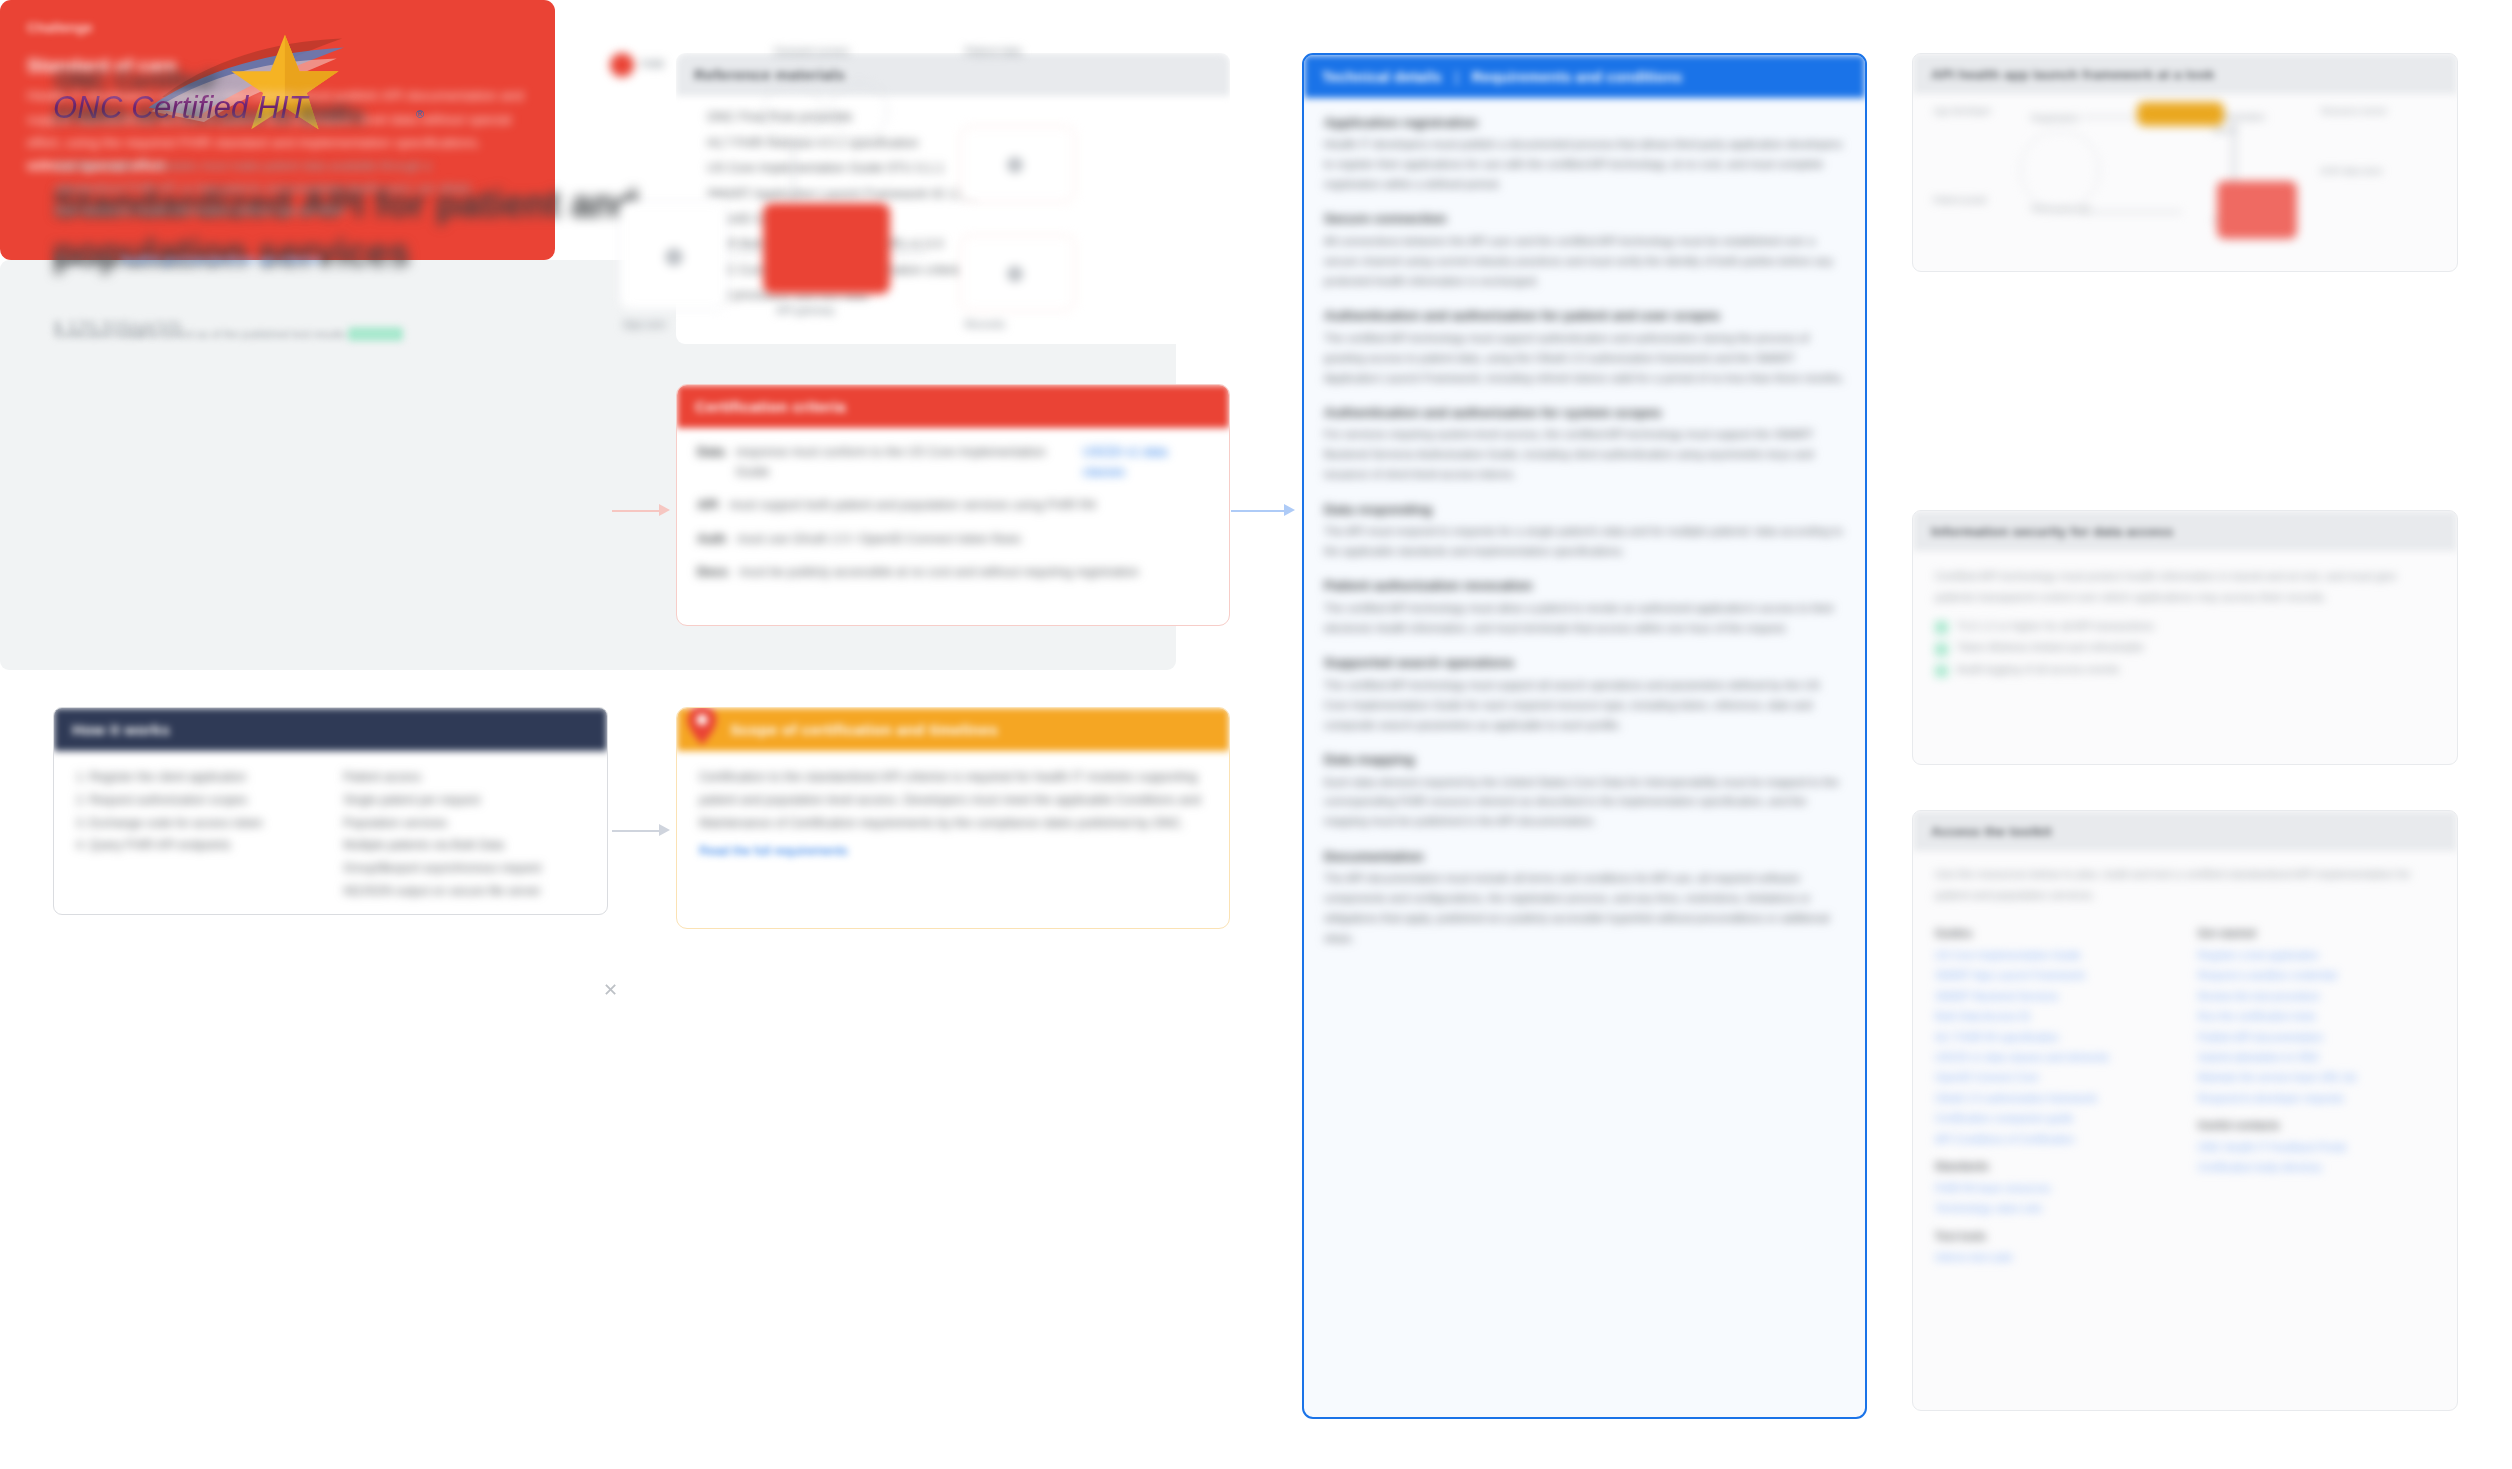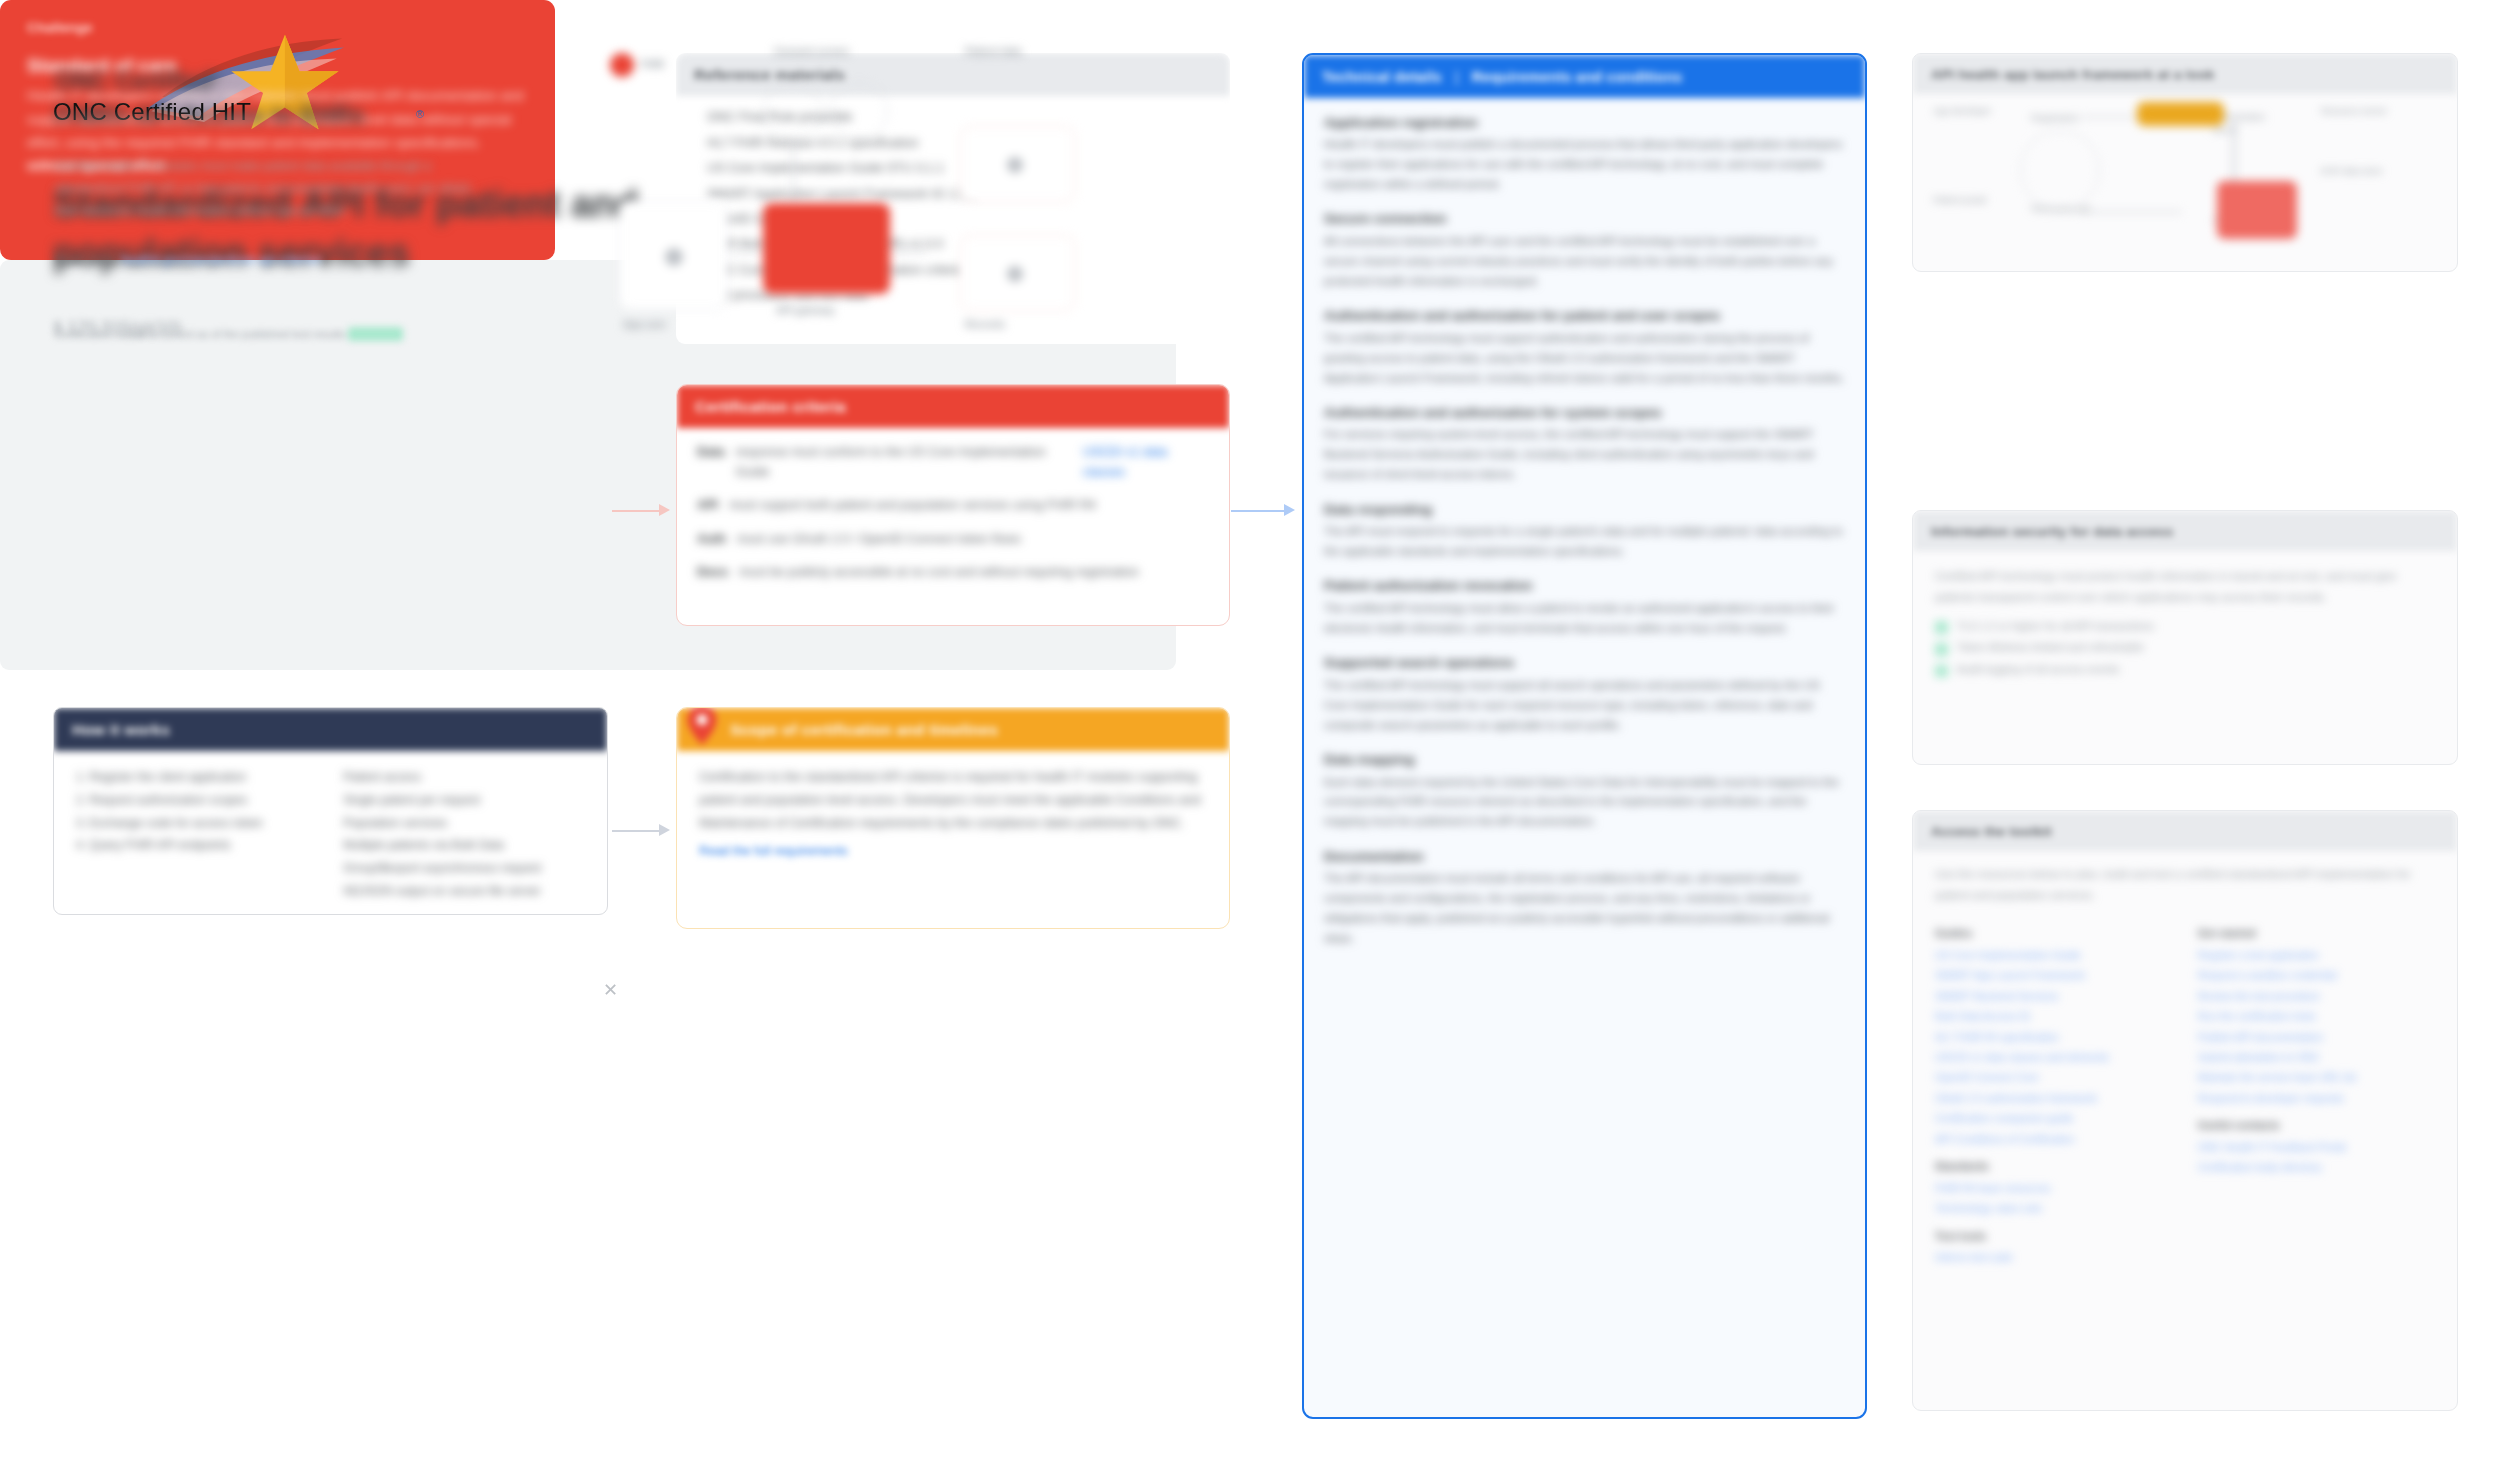--- a/index.html
+++ b/index.html
@@ -20,8 +20,8 @@
   .logo-wrap { position: absolute; left: 53px; top: 33px; width: 382px; height: 100px; }
   .logo-text {
     position: absolute; left: 0; bottom: 7.3px;
-    font-size: 24px; color: #000000; letter-spacing: 0.2px;
-    font-family: "Liberation Sans", sans-serif; white-space: nowrap;
+    font-size: 31px; color: #701a75; letter-spacing: 0.2px;
+    font-family: "Liberation Sans", sans-serif; white-space: nowrap; font-style: italic;
   }
   .logo-reg { position:absolute; right: 11px; bottom: 12.7px; font-size: 11px; color:#1a5fb4; }
 

